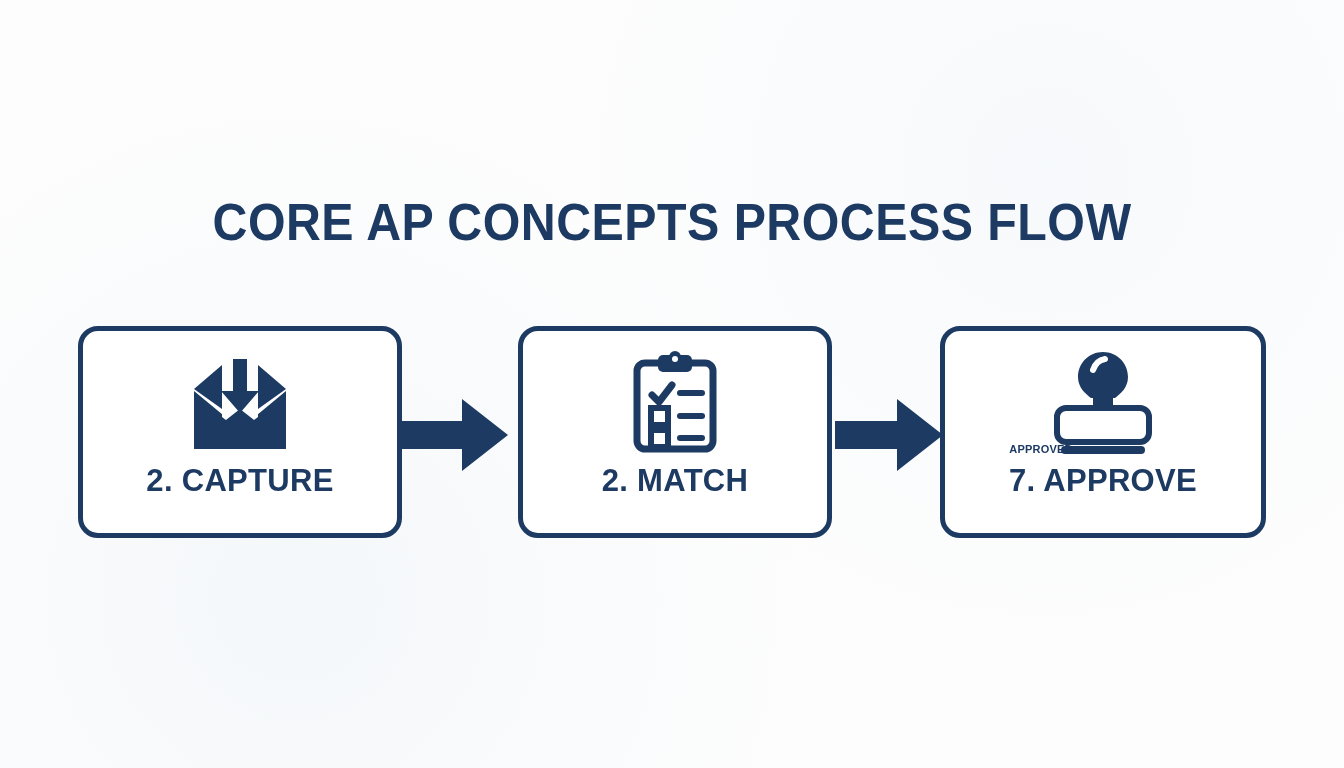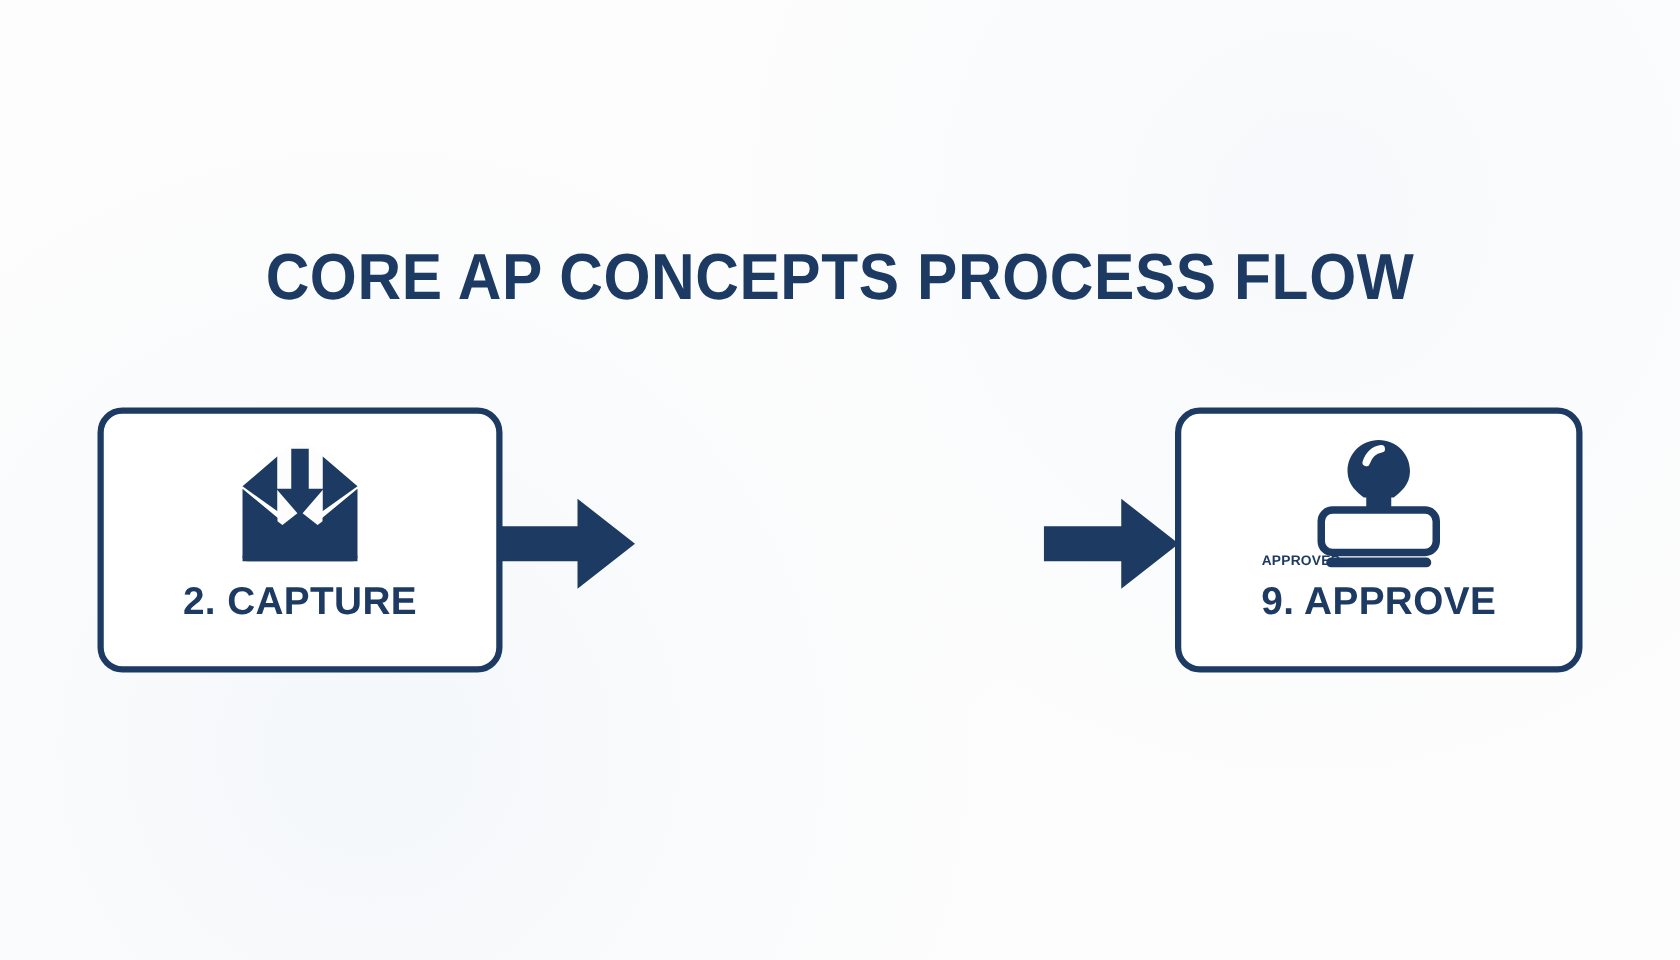--- a/index.html
+++ b/index.html
@@ -130,6 +130,28 @@
       </svg>
     </div>
 
+    <div class="step-box s2">
+      <div class="icon-wrap">
+        <svg width="86" height="102" viewBox="0 0 86 102" aria-hidden="true">
+
+          <rect x="5" y="12" width="76" height="86" rx="8" ry="8" fill="none" stroke="#1d3a63" stroke-width="7"></rect>
+
+          <rect x="26" y="4" width="34" height="17" rx="5" ry="5" fill="#1d3a63"></rect>
+          <circle cx="43" cy="6" r="6" fill="#1d3a63"></circle>
+          <circle cx="43" cy="8" r="3" fill="#ffffff"></circle>
+
+          <path d="M20 44 L27 51 L40 34" fill="none" stroke="#1d3a63" stroke-width="7" stroke-linecap="round" stroke-linejoin="round"></path>
+          <line x1="48" y1="42" x2="70" y2="42" stroke="#1d3a63" stroke-width="6" stroke-linecap="round"></line>
+
+          <rect x="19" y="57" width="17" height="17" fill="none" stroke="#1d3a63" stroke-width="6"></rect>
+          <line x1="48" y1="65" x2="70" y2="65" stroke="#1d3a63" stroke-width="6" stroke-linecap="round"></line>
+
+          <rect x="19" y="79" width="17" height="17" fill="none" stroke="#1d3a63" stroke-width="6"></rect>
+          <line x1="48" y1="87" x2="70" y2="87" stroke="#1d3a63" stroke-width="6" stroke-linecap="round"></line>
+        </svg>
+      </div>
+      <div class="step-label">2. MATCH</div>
+    </div>
 
     <div class="arrow a2">
       <svg width="108" height="80" viewBox="0 0 108 80" aria-hidden="true">

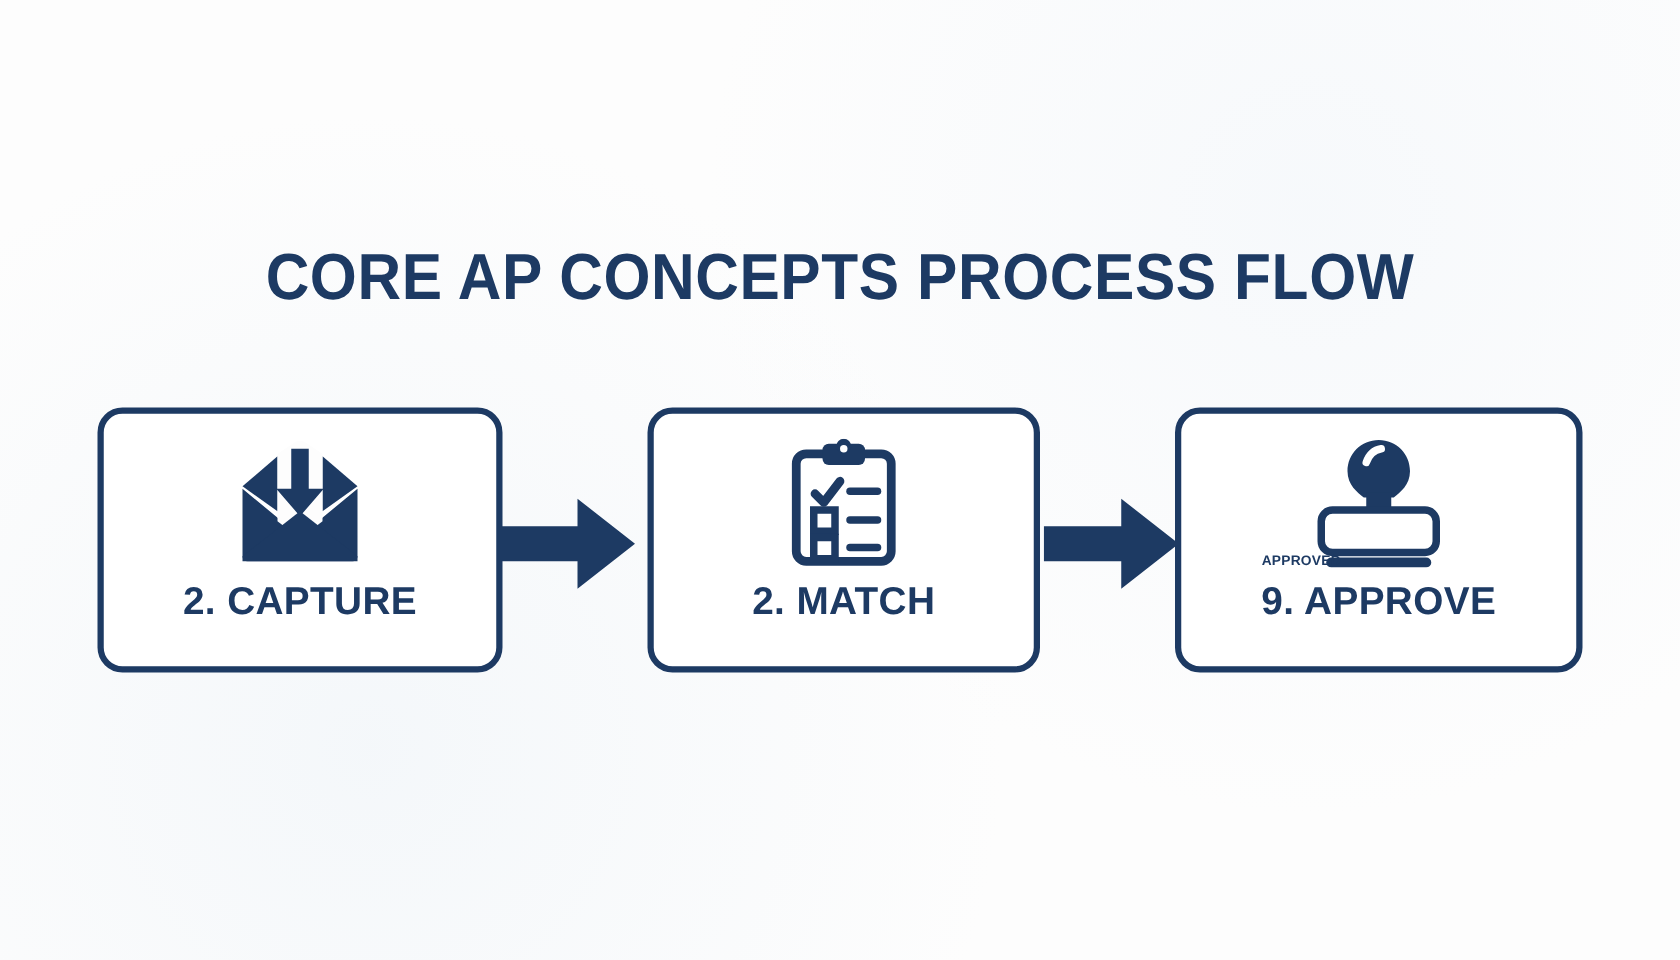--- a/index.html
+++ b/index.html
@@ -180,7 +180,7 @@
                       font-family:'Liberation Sans',sans-serif;margin-top:24px;">APPROVED</div>
         </div>
       </div>
-      <div class="step-label">9. APPROVE</div>
+      <div class="step-label">7. APPROVE</div>
     </div>
 
   </div>

